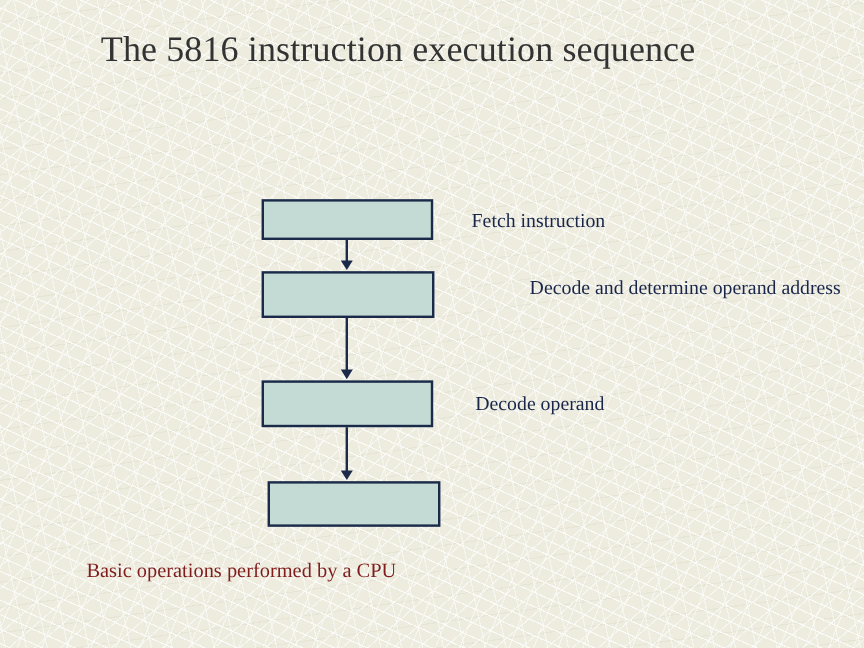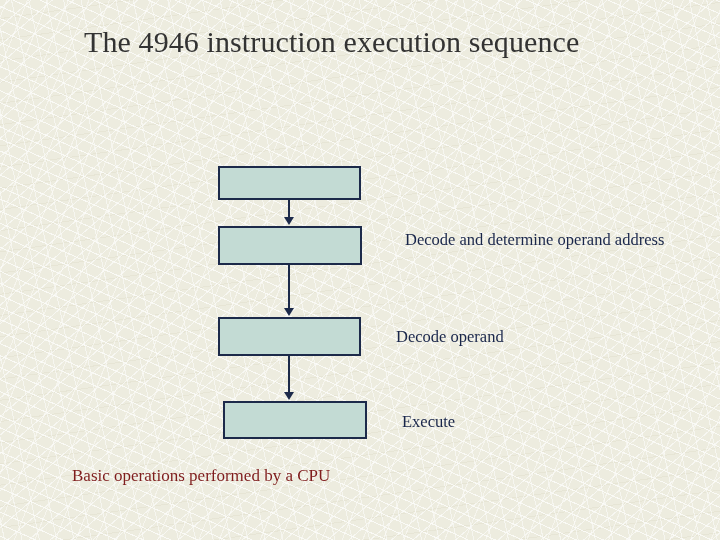--- a/index.html
+++ b/index.html
@@ -107,7 +107,7 @@
 
   <div id="texture"></div>
 
-  <div id="title">The 4946 instruction execution sequence</div>
+  <div id="title">The 5816 instruction execution sequence</div>
 
   <div class="flow-box" style="left:218px; top:166px; width:143px; height:34px;"></div>
 

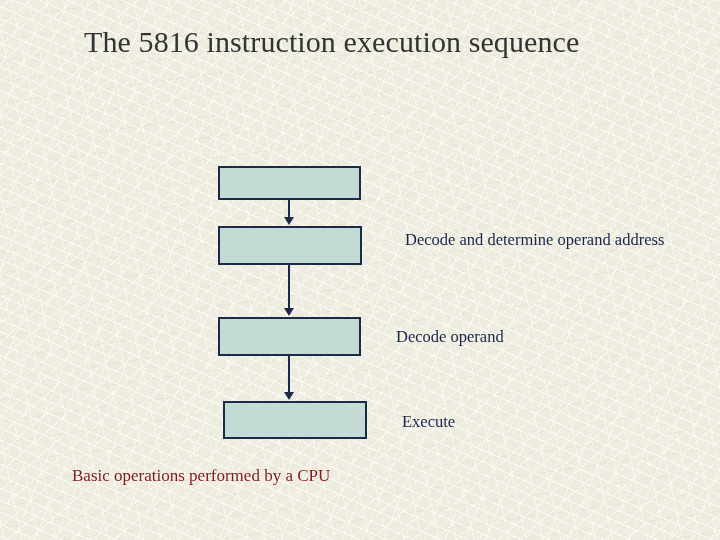--- a/index.html
+++ b/index.html
@@ -126,6 +126,7 @@
   <div class="connector" style="left:288px; top:356px; height:37px;"></div>
   <div class="arrowhead" style="left:284px; top:392px;"></div>
 
+  <div class="flow-label" style="left:393px; top:172px; width:300px;">Fetch instruction</div>
 
   <div class="flow-label" style="left:405px; top:228px; width:300px;">Decode and determine operand address</div>
 

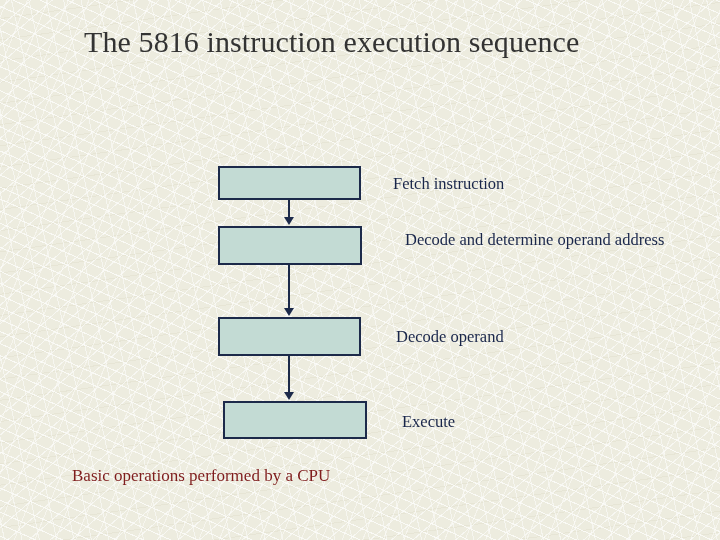--- a/index.html
+++ b/index.html
@@ -128,7 +128,7 @@
 
   <div class="flow-label" style="left:393px; top:172px; width:300px;">Fetch instruction</div>
 
-  <div class="flow-label" style="left:405px; top:228px; width:300px;">Decode and determine operand address</div>
+  <div class="flow-label" style="left:421px; top:228px; width:300px;text-align:center;">Decode and determine operand address</div>
 
   <div class="flow-label" style="left:396px; top:325px; width:300px;">Decode operand</div>
 

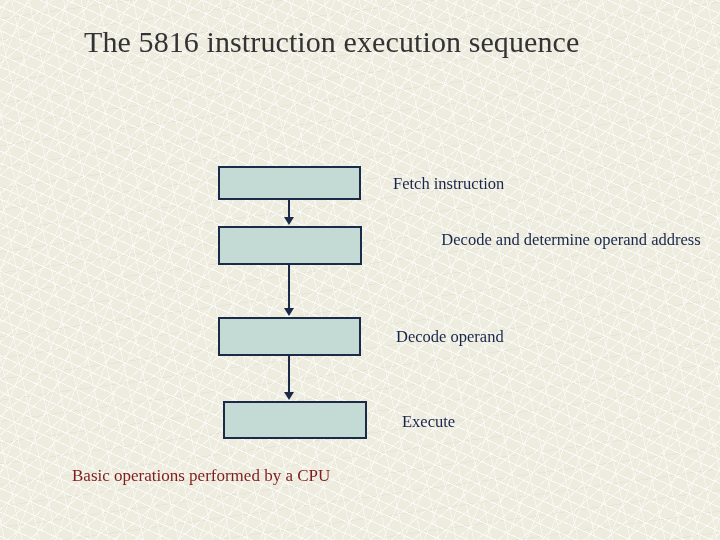--- a/index.html
+++ b/index.html
@@ -132,7 +132,6 @@
 
   <div class="flow-label" style="left:396px; top:325px; width:300px;">Decode operand</div>
 
-  <div class="flow-label" style="left:402px; top:410px; width:300px;">Execute</div>
 
   <div id="caption">Basic operations performed by a CPU</div>
 

